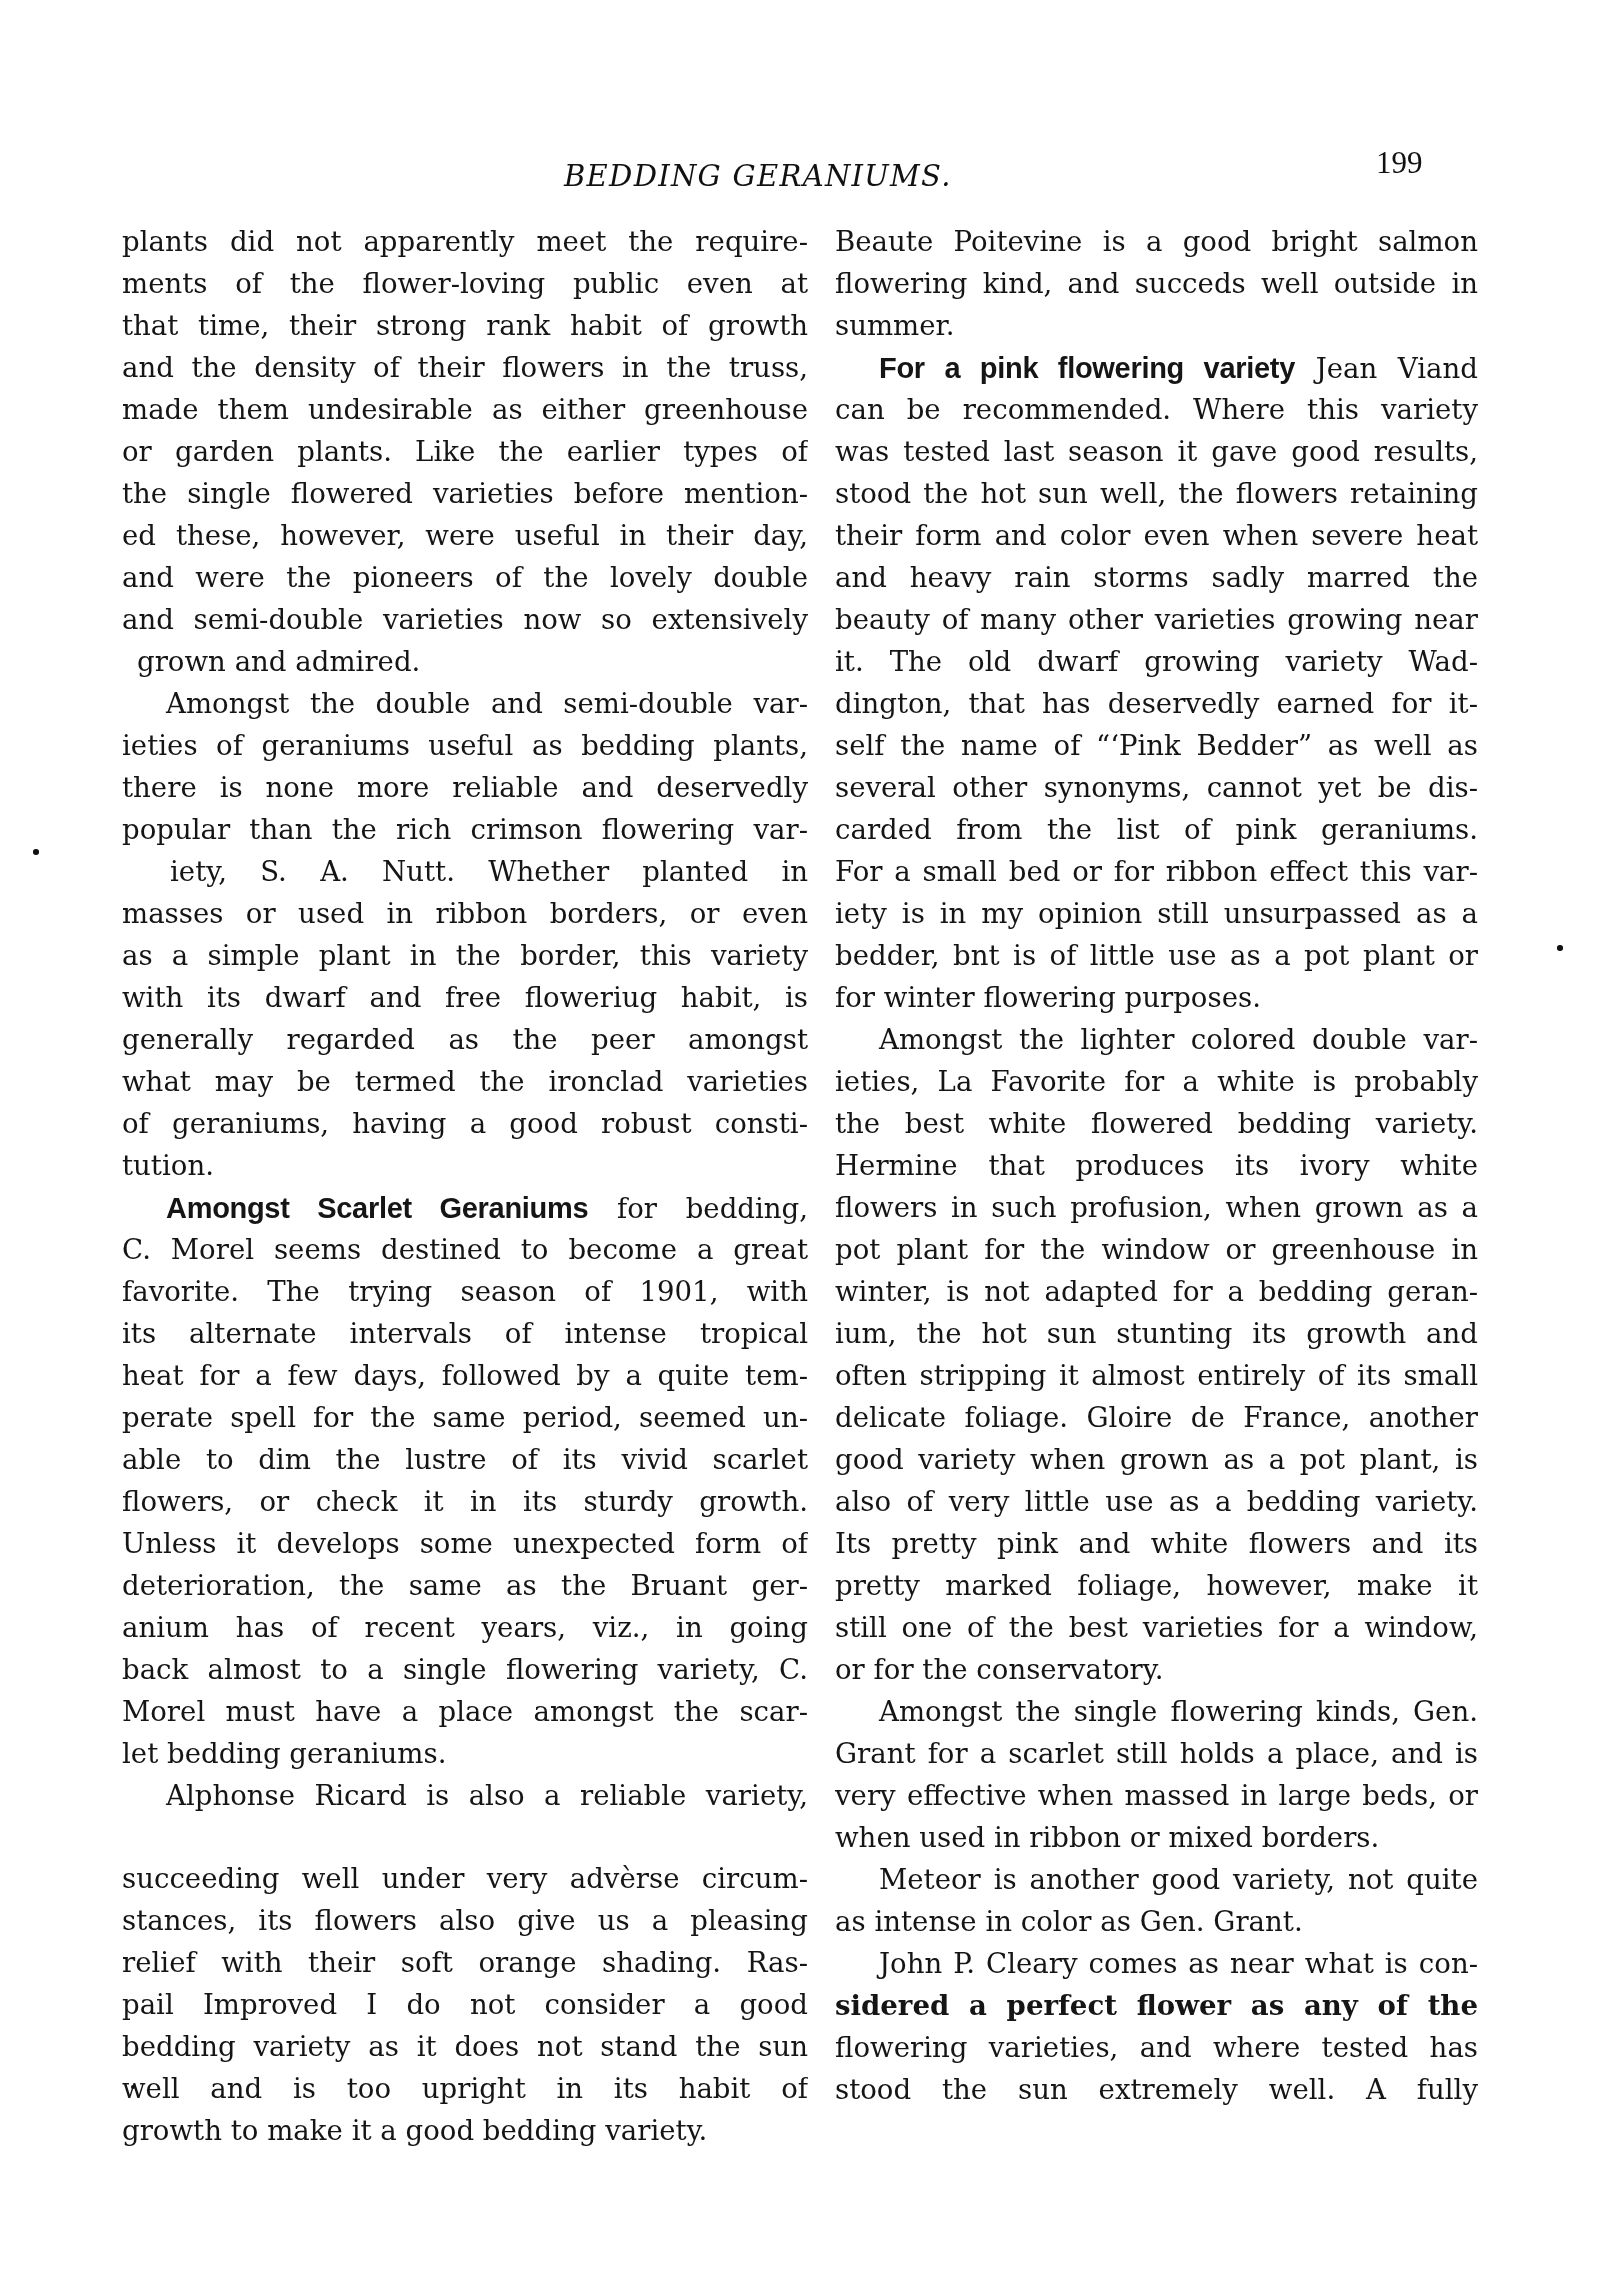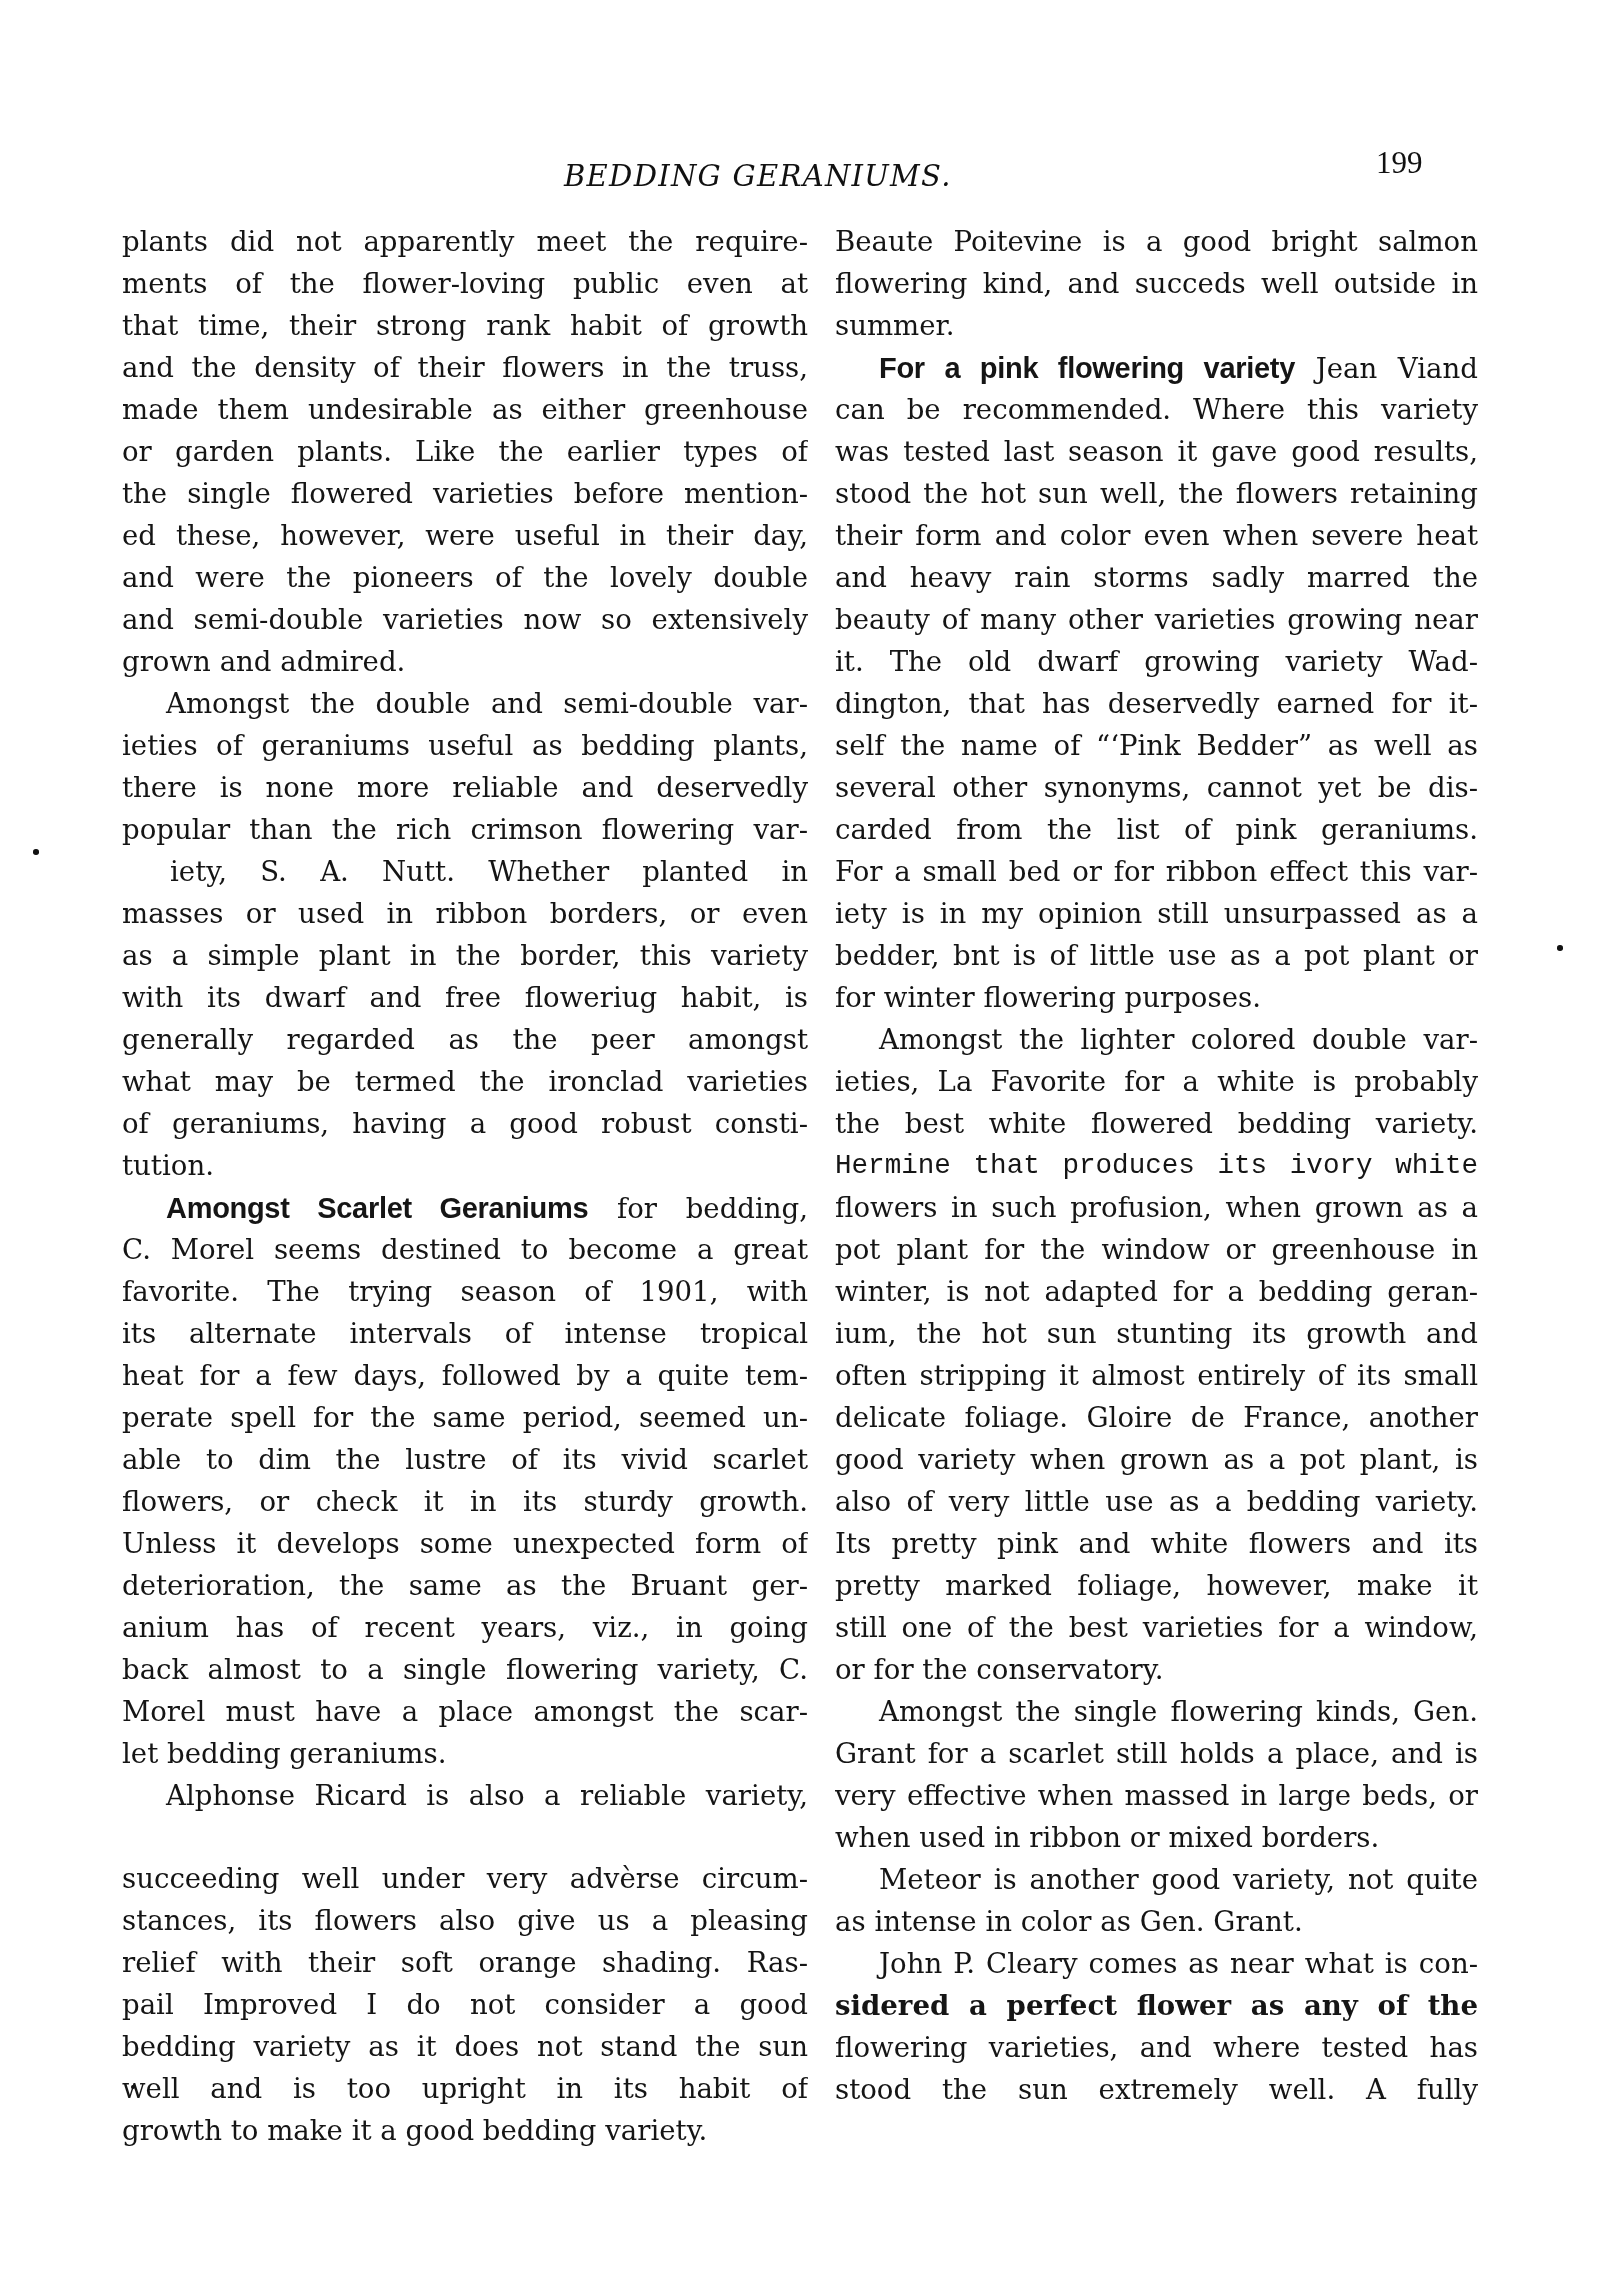--- a/index.html
+++ b/index.html
@@ -51,7 +51,7 @@
       <div class="line" style="white-space: normal; overflow: hidden;">ed these, however, were useful in their day,</div>
       <div class="line" style="white-space: normal; overflow: hidden;">and were the pioneers of the lovely double</div>
       <div class="line" style="white-space: normal; overflow: hidden;">and semi-double varieties now so extensively</div>
-      <div class="line last" style="white-space: normal; overflow: hidden;">grown and admired.</div>
+      <div class="line last" style="white-space: normal; overflow: hidden; margin-left: 15px;">grown and admired.</div>
       <div class="line indent" style="white-space: normal; overflow: hidden;">Amongst the double and semi-double var-</div>
       <div class="line" style="white-space: normal; overflow: hidden;">ieties of geraniums useful as bedding plants,</div>
       <div class="line" style="white-space: normal; overflow: hidden;">there is none more reliable and deservedly</div>

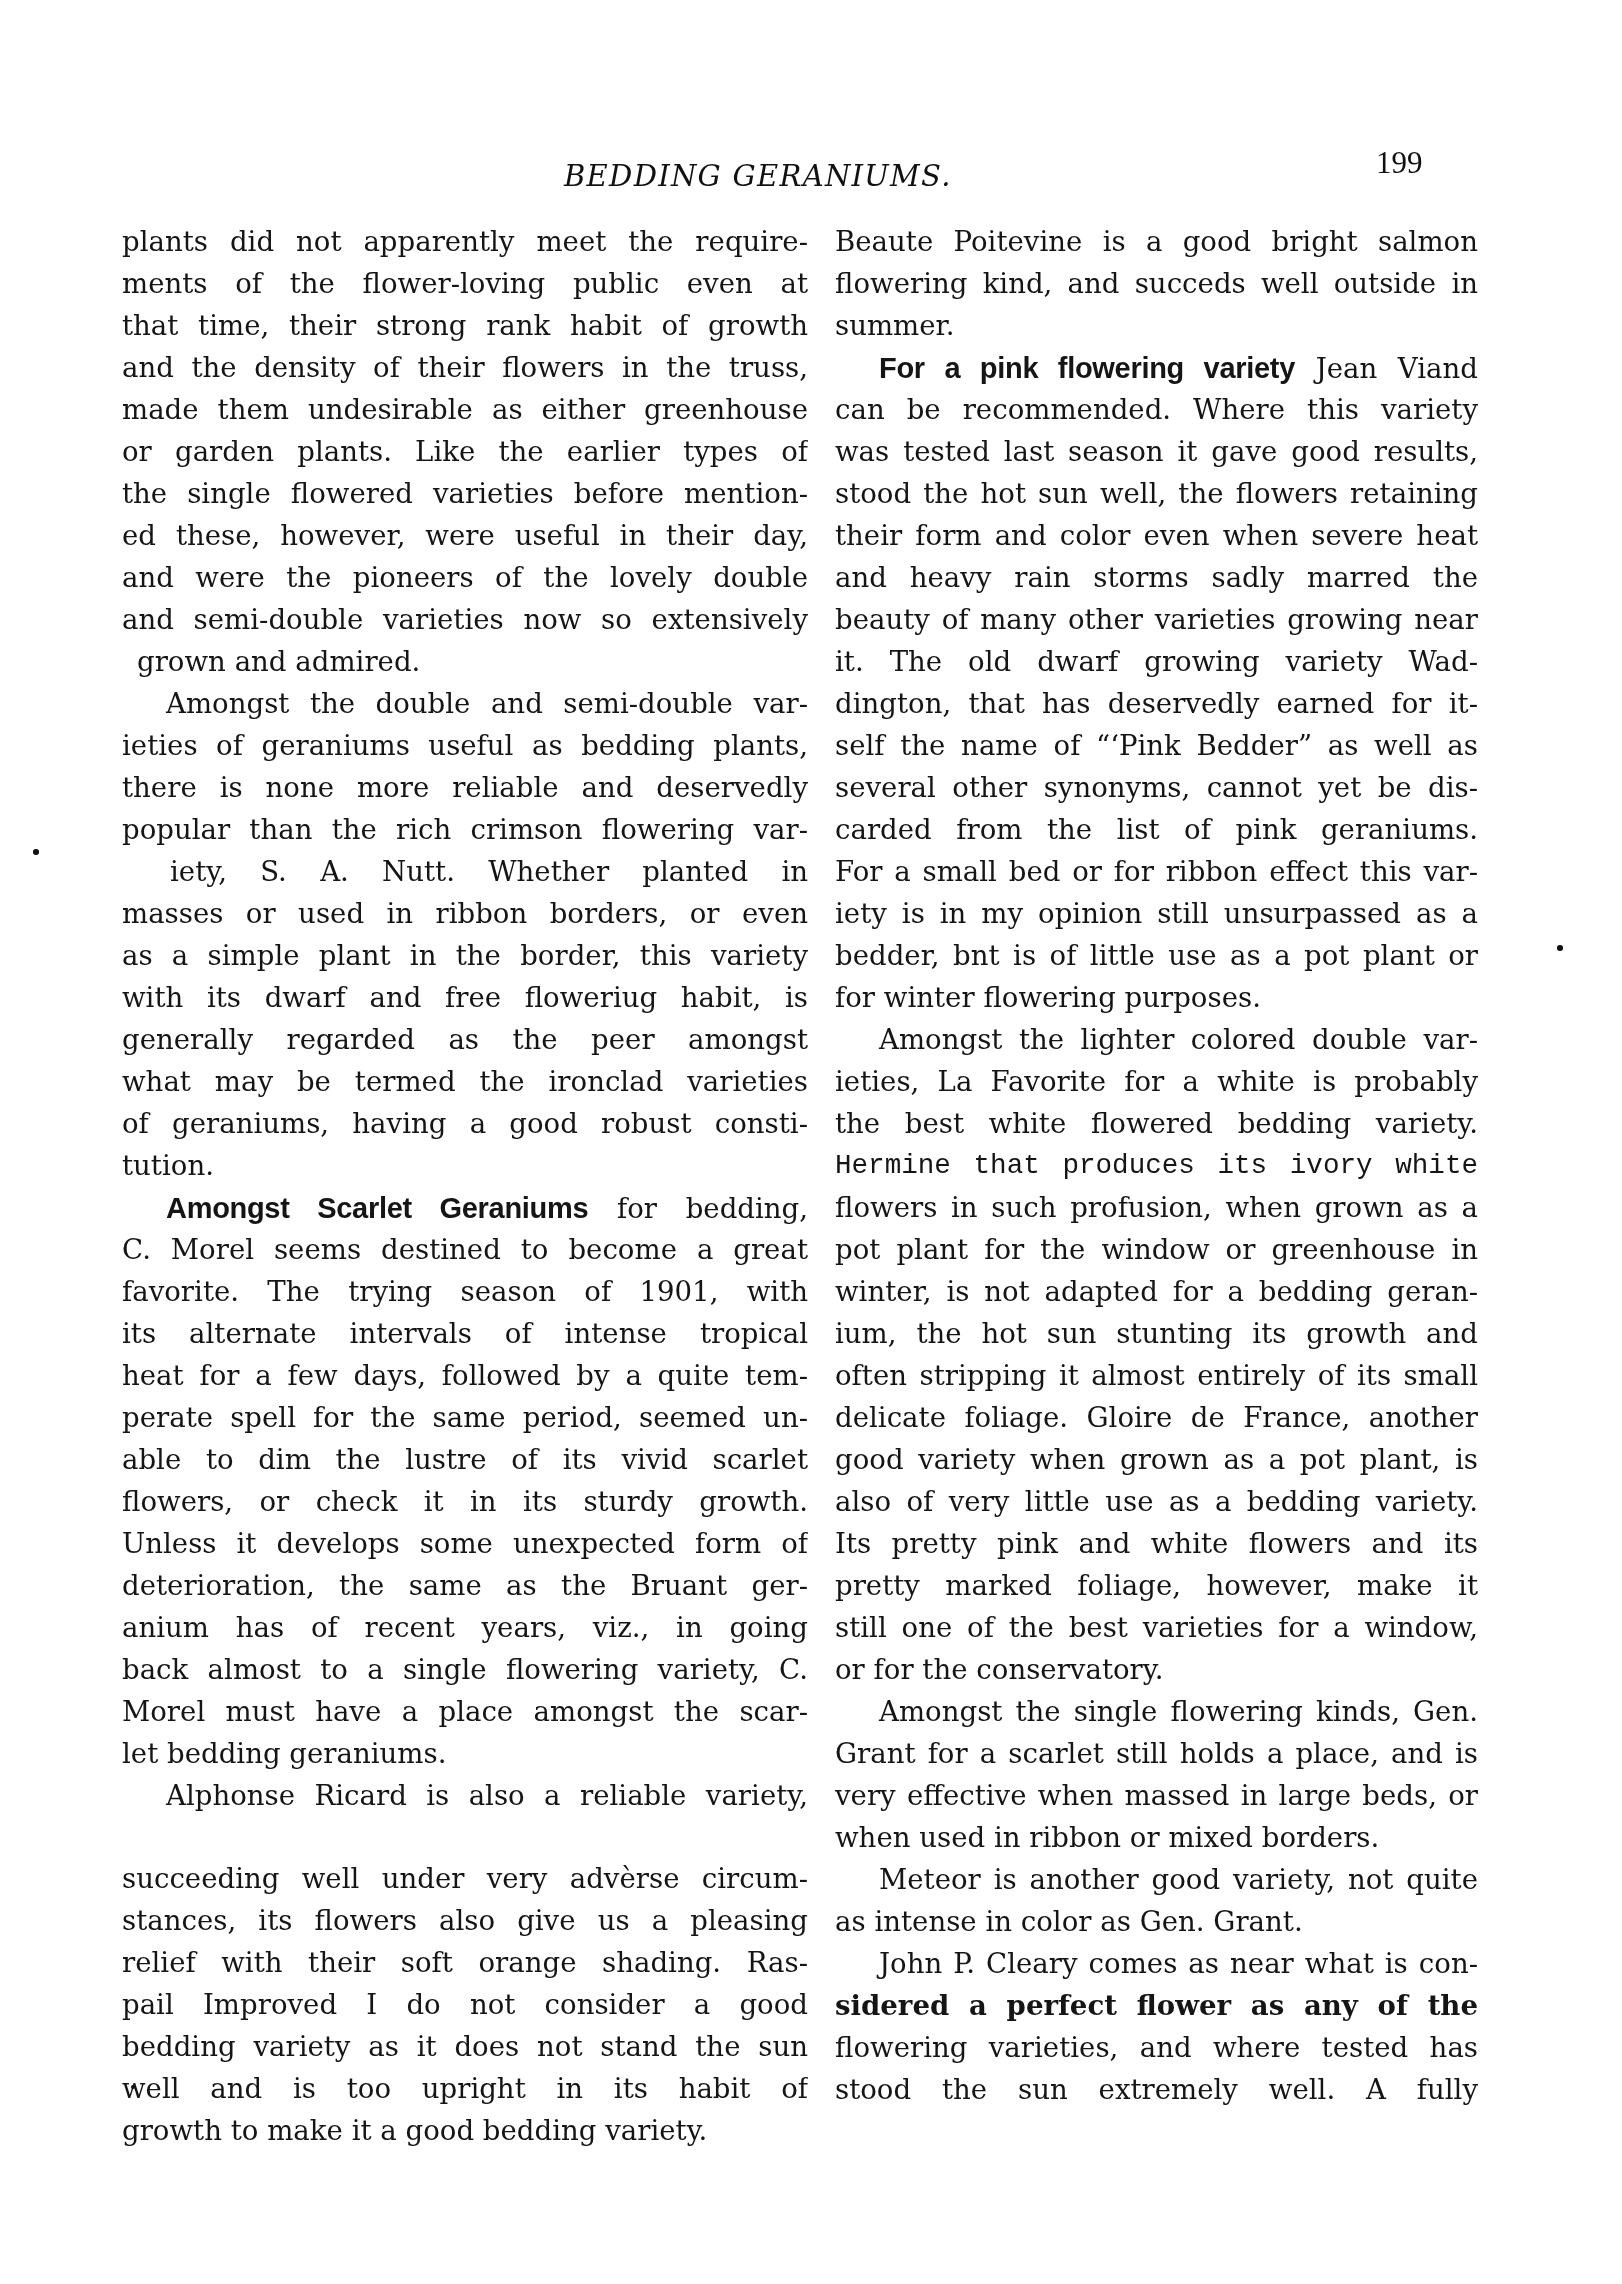--- a/index.html
+++ b/index.html
@@ -110,7 +110,7 @@
       <div class="line indent" style="white-space: normal; overflow: hidden;">Amongst the lighter colored double var-</div>
       <div class="line" style="white-space: normal; overflow: hidden;">ieties, La Favorite for a white is probably</div>
       <div class="line" style="white-space: normal; overflow: hidden;">the best white flowered bedding variety.</div>
-      <div class="line" style="white-space: normal; overflow: hidden; font-family: Liberation Mono, monospace;">Hermine that produces its ivory white</div>
+      <div class="line" style="white-space: normal; overflow: hidden;">Hermine that produces its ivory white</div>
       <div class="line" style="white-space: normal; overflow: hidden;">flowers in such profusion, when grown as a</div>
       <div class="line" style="white-space: normal; overflow: hidden;">pot plant for the window or greenhouse in</div>
       <div class="line" style="white-space: normal; overflow: hidden;">winter, is not adapted for a bedding geran-</div>

